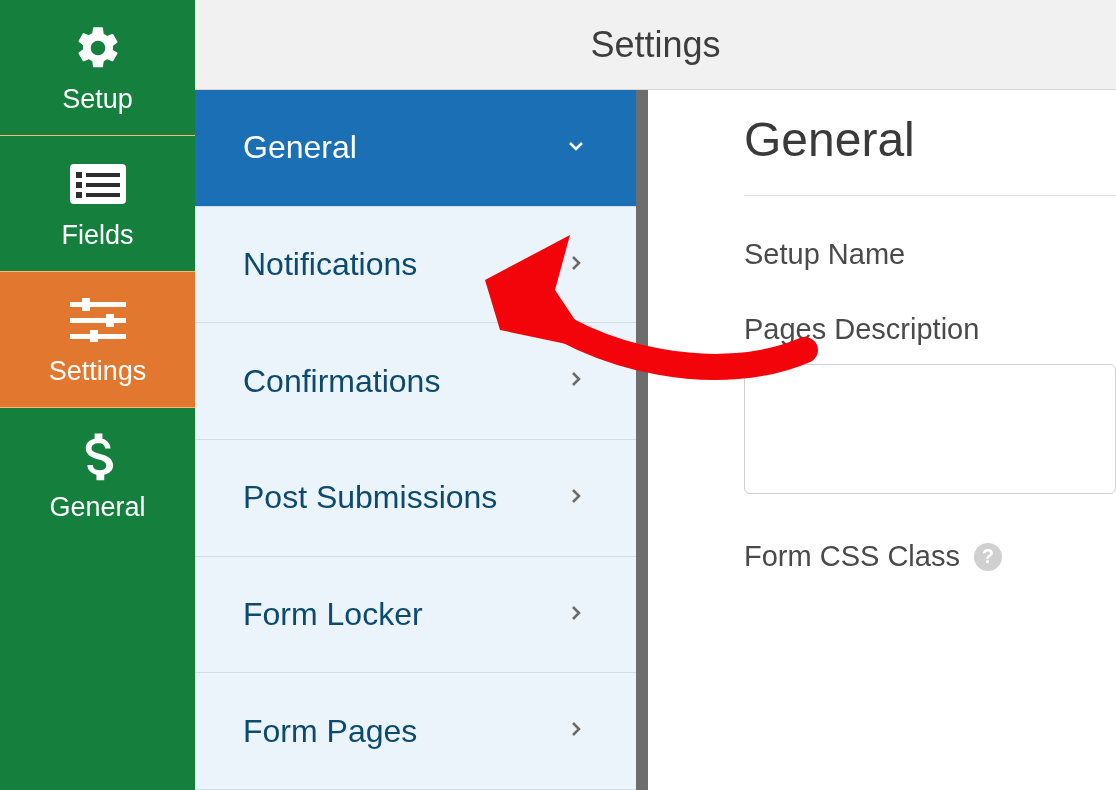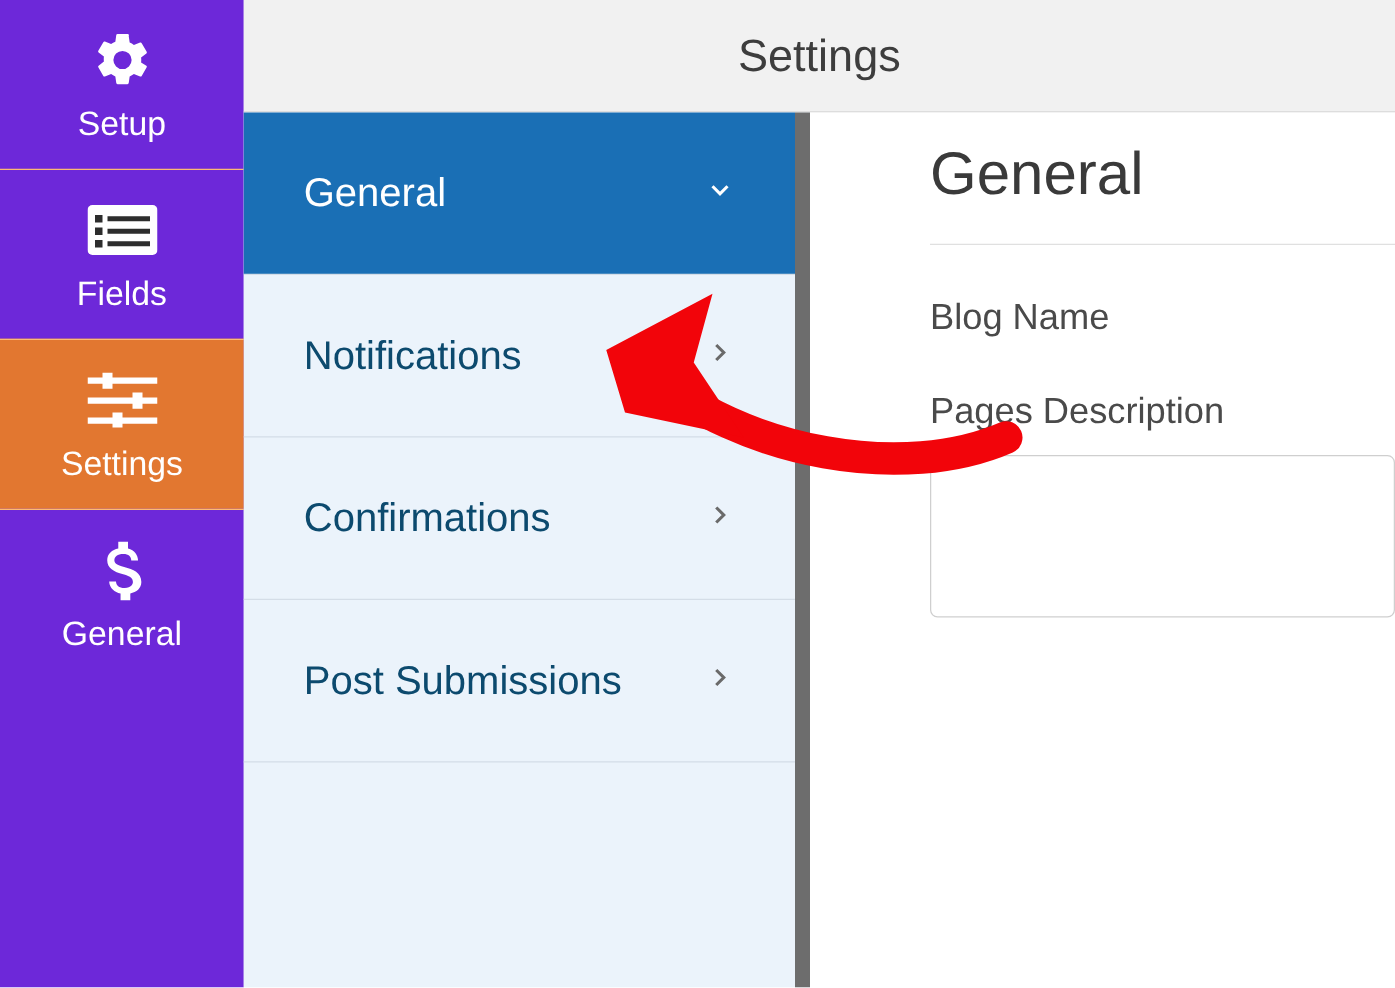--- a/index.html
+++ b/index.html
@@ -14,7 +14,7 @@
     
     .left-sidebar {
       width: 195px;
-      background: #6d28d9;
+      background: #15803d;
       display: flex;
       flex-direction: column;
       flex-shrink: 0;

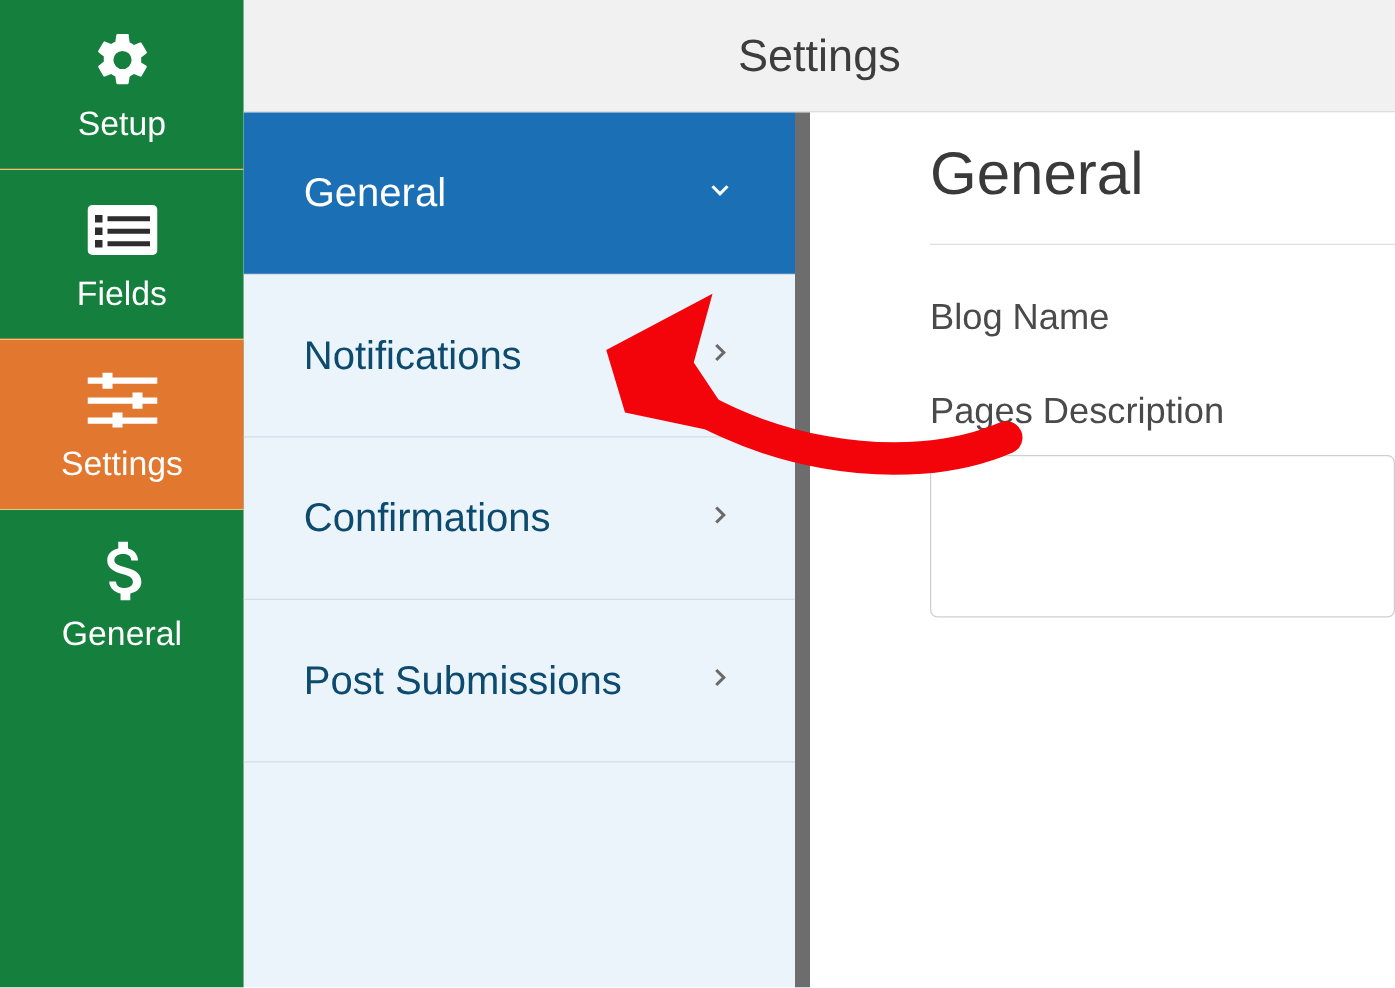--- a/index.html
+++ b/index.html
@@ -274,7 +274,7 @@
       <h1 class="panel-title">General</h1>
 
       <div class="field-group">
-        <label class="field-label">Blog Name</label>
+        <label class="field-label">Setup Name</label>
       </div>
 
       <div class="field-group">

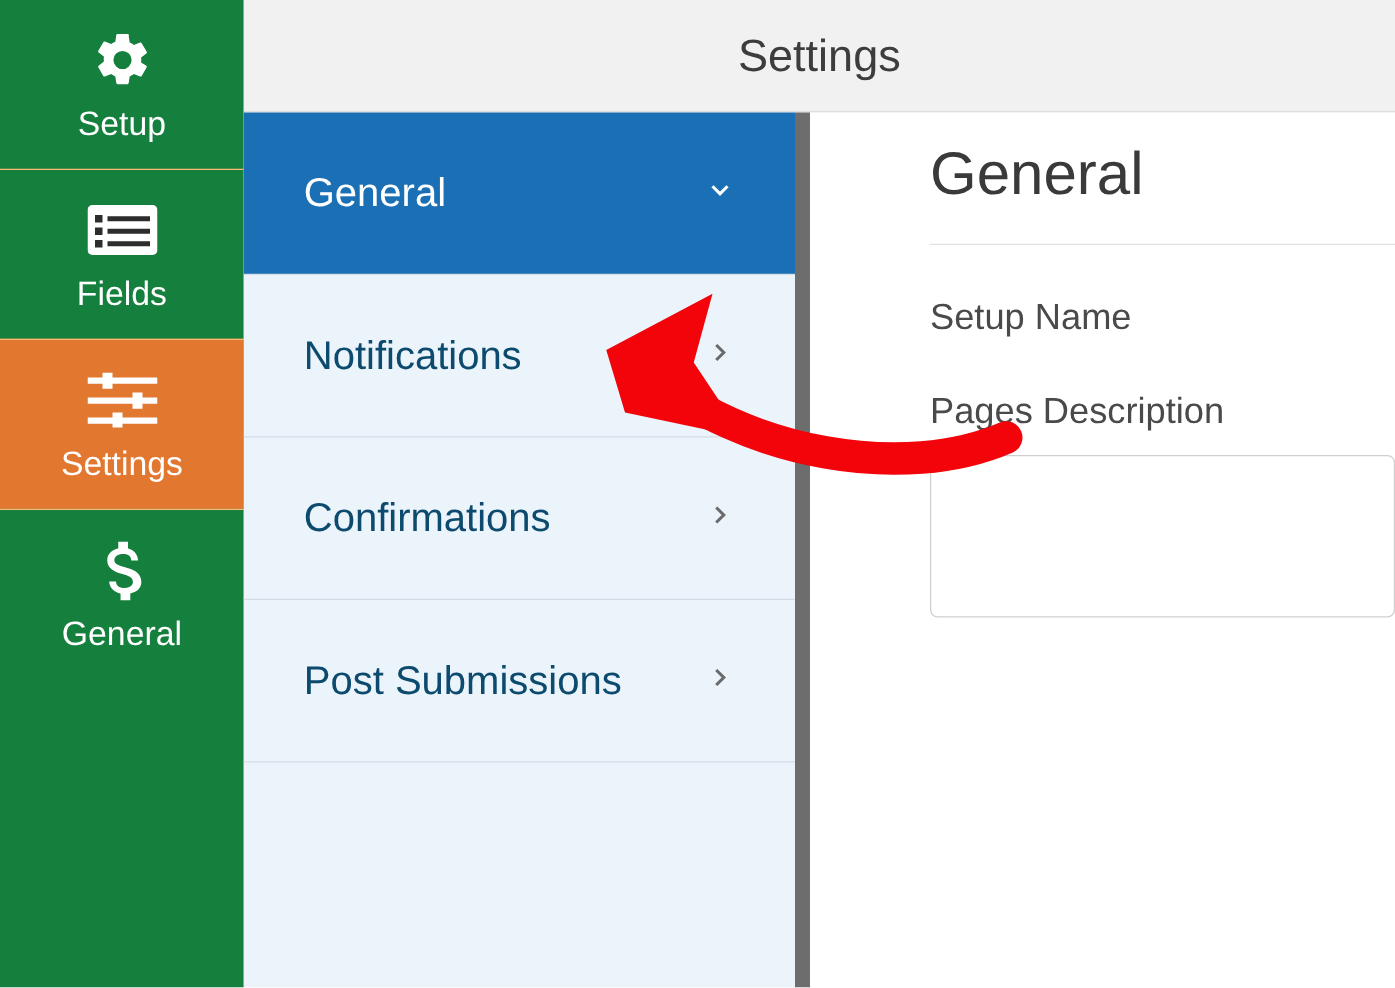--- a/index.html
+++ b/index.html
@@ -282,6 +282,12 @@
         <textarea class="text-area" style=""></textarea>
       </div>
 
+      <div class="field-group">
+        <div class="label-row">
+          <label class="field-label">Form CSS Class</label>
+          <span class="help-icon">?</span>
+        </div>
+      </div>
     </div>
 
   </div>

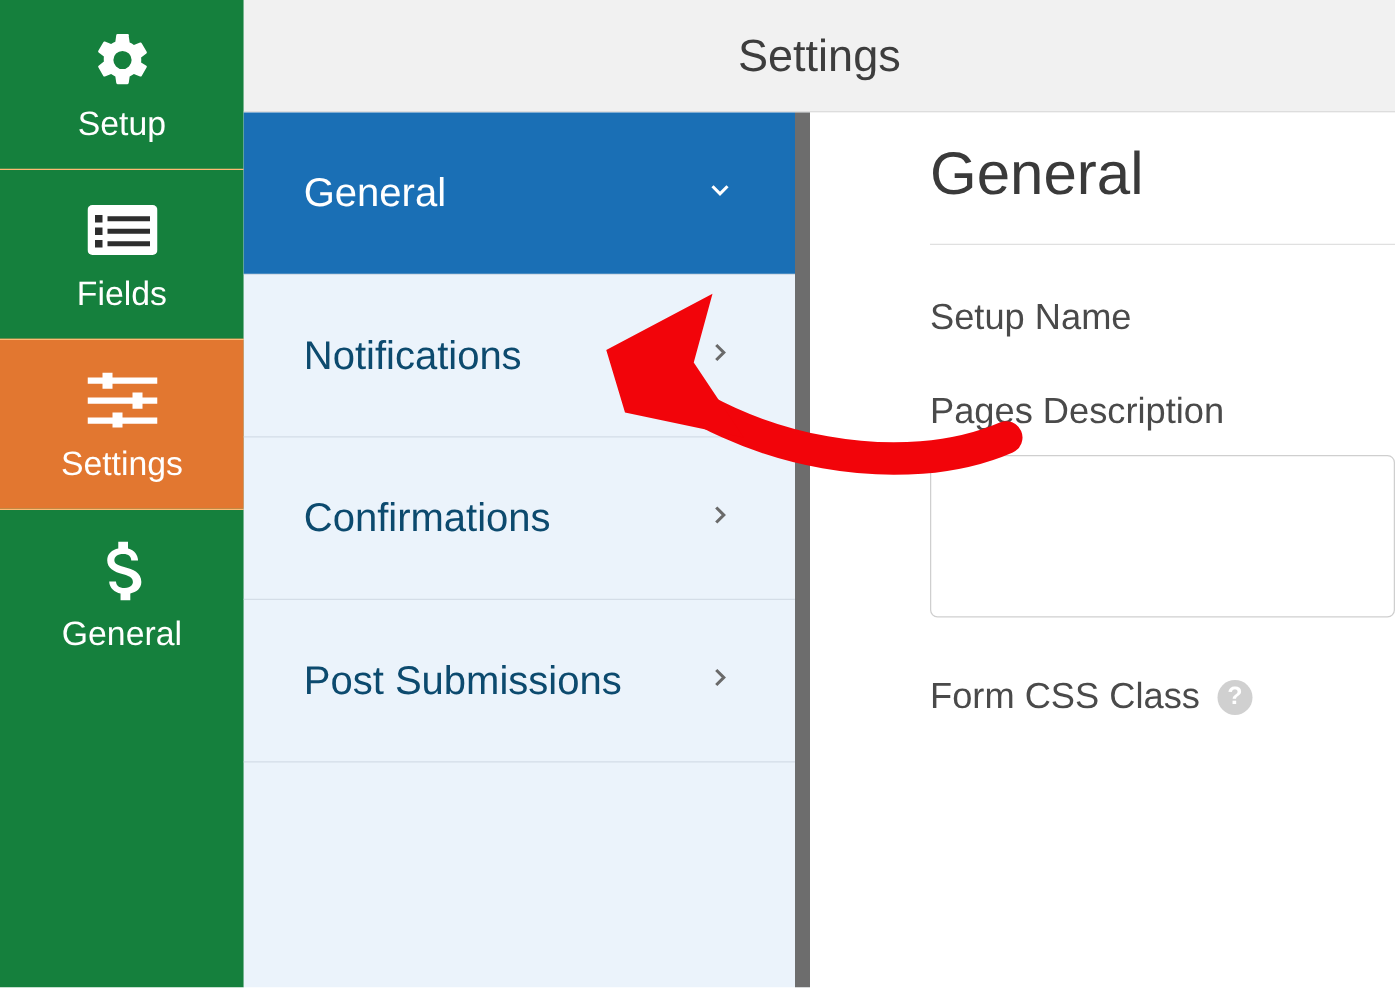--- a/index.html
+++ b/index.html
@@ -268,6 +268,14 @@
           </svg>
         </span>
       </div>
+      <div class="menu-item">
+        <span class="item-label">Form Locker</span>
+        <span class="chevron">
+          <svg width="24" height="24" viewBox="0 0 24 24" fill="none" stroke="currentColor" stroke-width="2.5">
+            <polyline points="9 18 15 12 9 6"></polyline>
+          </svg>
+        </span>
+      </div>
     </div>
 
     <div class="content-panel">

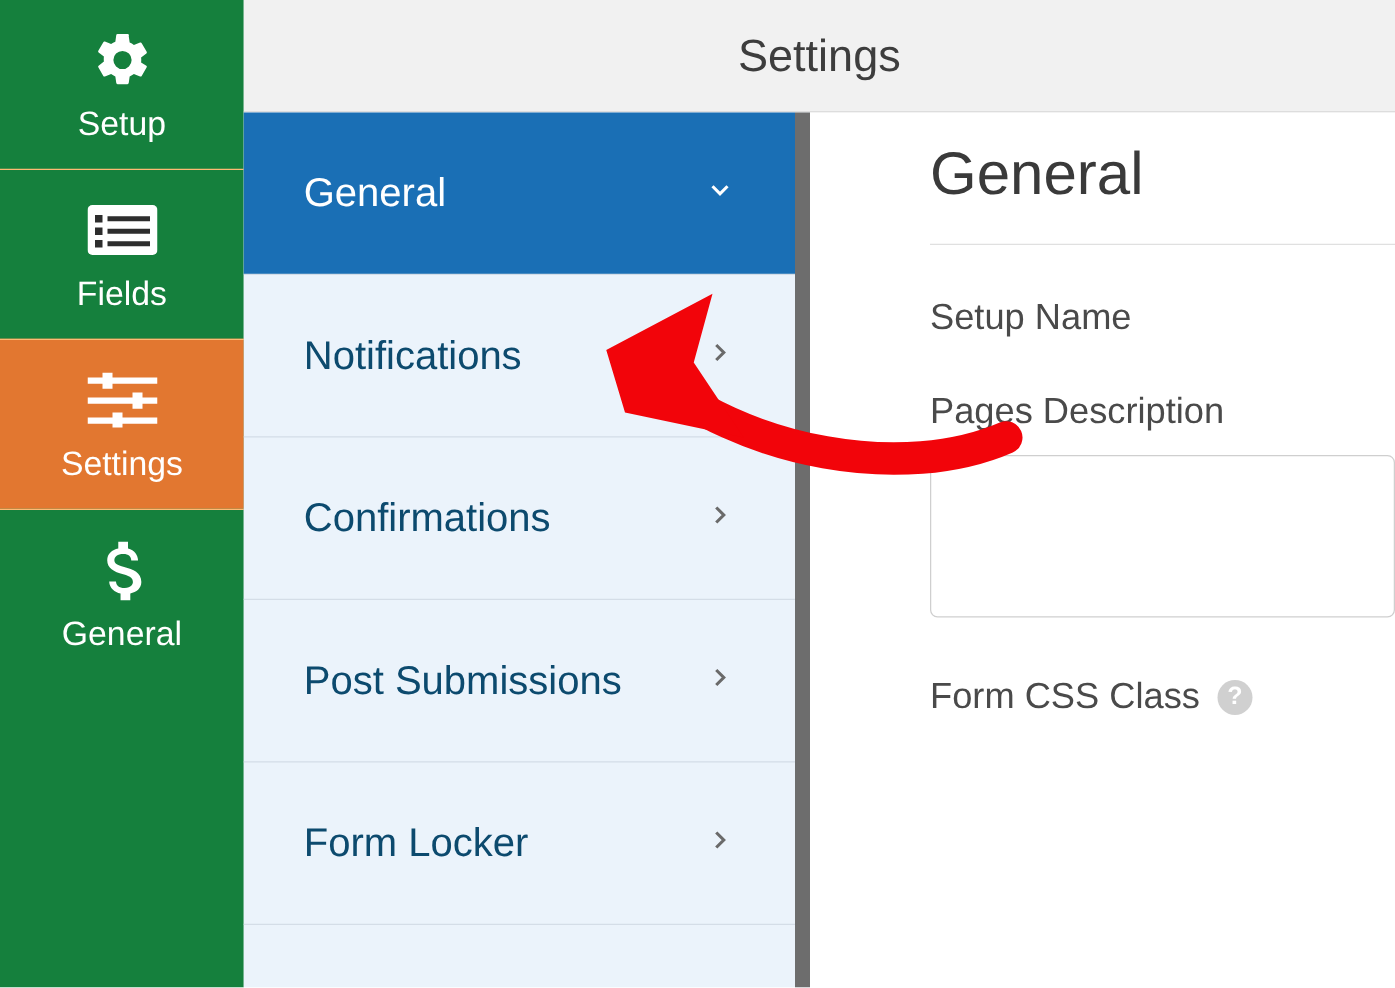--- a/index.html
+++ b/index.html
@@ -276,6 +276,14 @@
           </svg>
         </span>
       </div>
+      <div class="menu-item">
+        <span class="item-label">Form Pages</span>
+        <span class="chevron">
+          <svg width="24" height="24" viewBox="0 0 24 24" fill="none" stroke="currentColor" stroke-width="2.5">
+            <polyline points="9 18 15 12 9 6"></polyline>
+          </svg>
+        </span>
+      </div>
     </div>
 
     <div class="content-panel">

